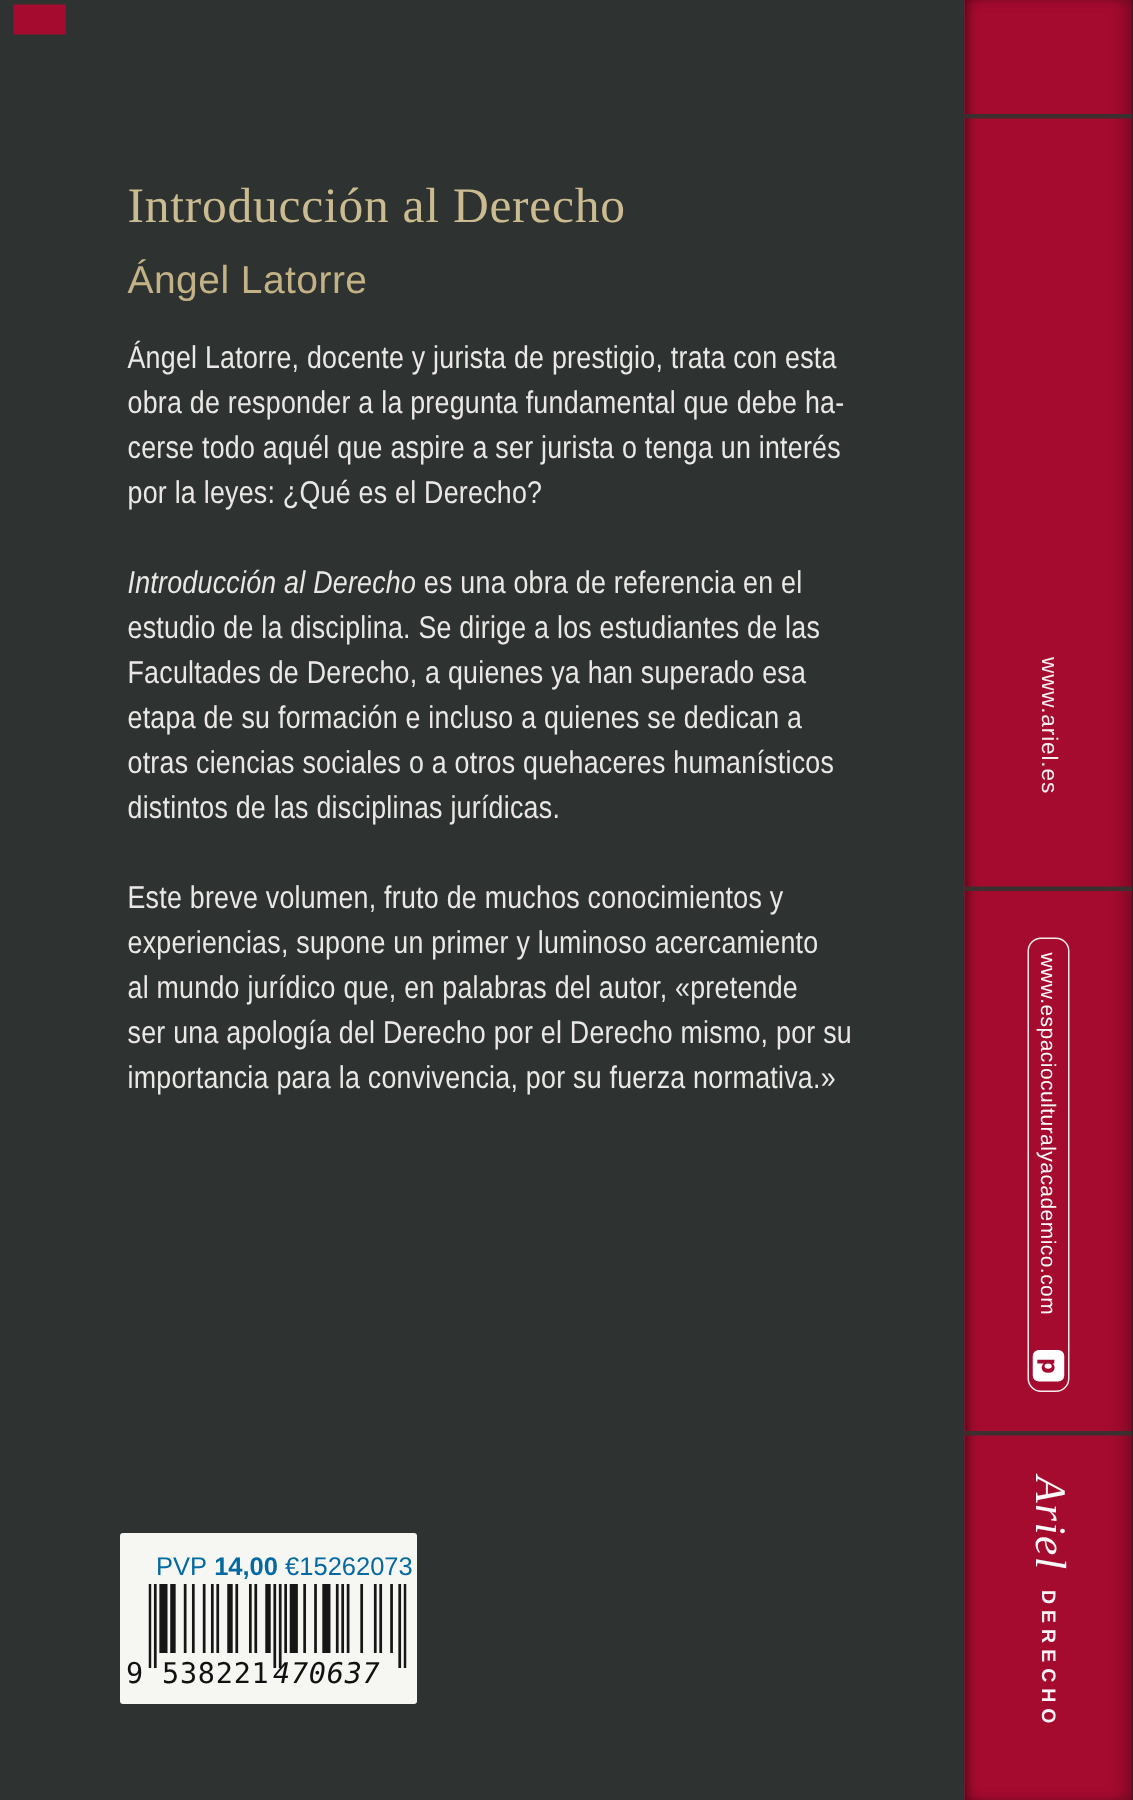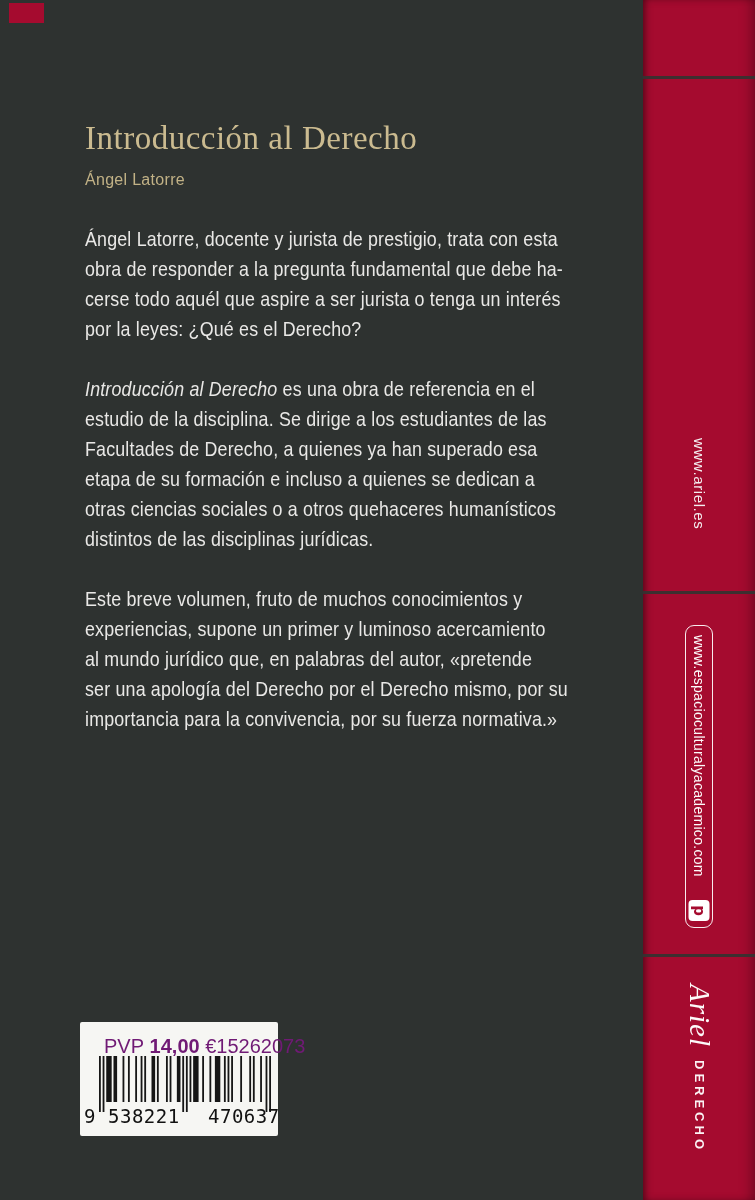--- a/index.html
+++ b/index.html
@@ -24,7 +24,7 @@
   }
   .author{
     position:absolute; left:85px; top:171px;
-    font-size:16px; letter-spacing:.3px; color:var(--title-dim);
+    font-size:26px; letter-spacing:.3px; color:var(--title-dim);
   }
   #paragraphs{
     position:absolute; left:85px; top:224px;

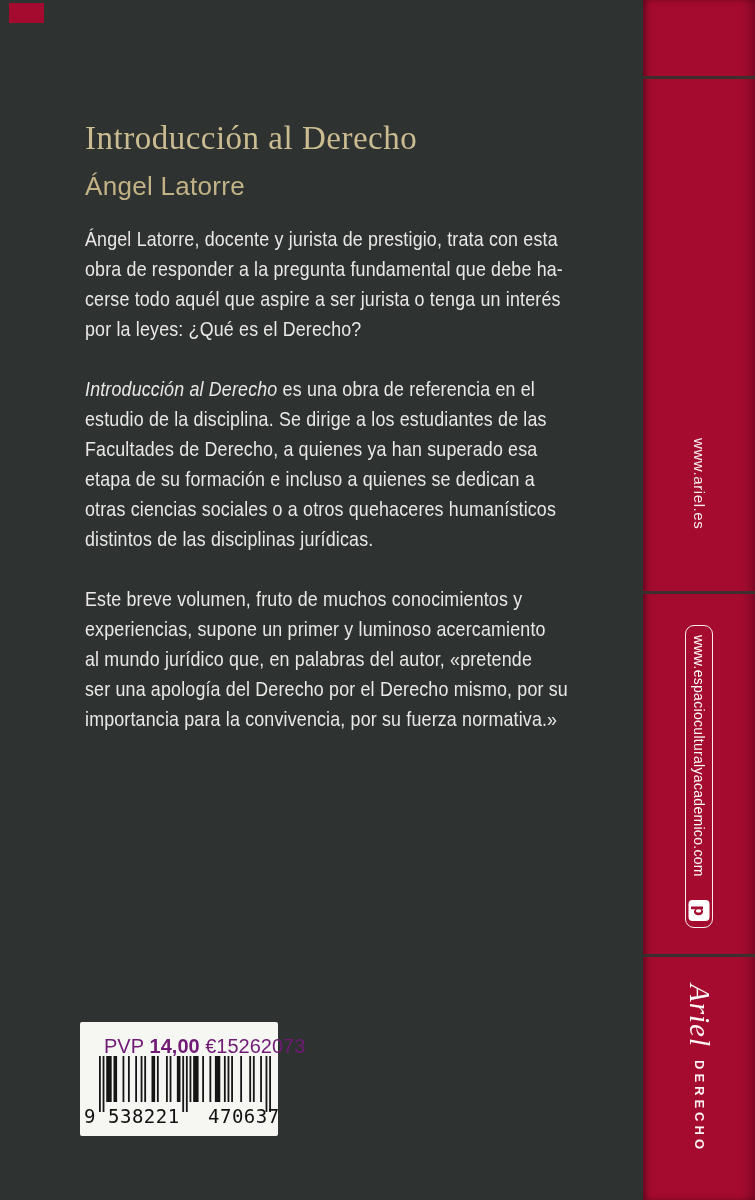--- a/index.html
+++ b/index.html
@@ -81,7 +81,7 @@
   }
   .price-row{
     position:absolute; top:13px; left:24px; right:10px;
-    display:flex; justify-content:space-between; font-size:20px; color:#701a75;
+    display:flex; justify-content:space-between; font-size:17px; color:#0369a1;
   }
   .price-row b{font-weight:bold;}
   #barcode{position:absolute; left:19px; top:34px;}

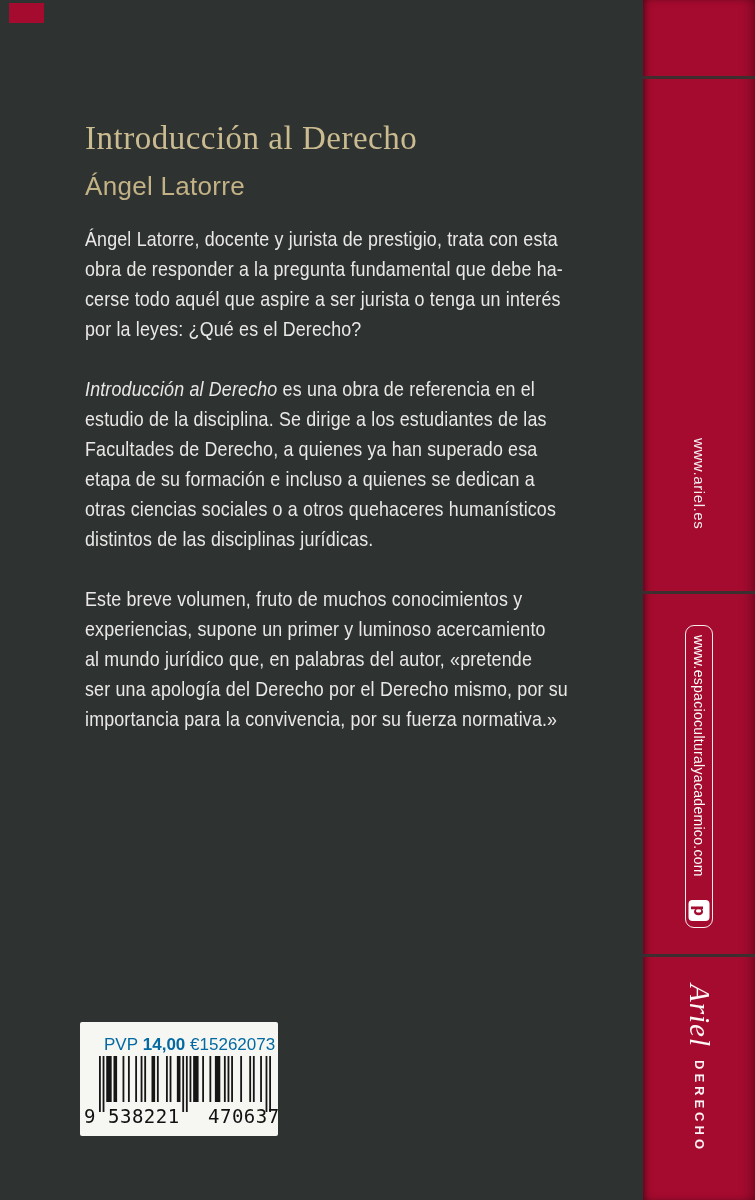--- a/index.html
+++ b/index.html
@@ -92,7 +92,7 @@
   .digits span{position:absolute; top:0; letter-spacing:.5px;}
   .d-first{left:4px;}
   .d-g1{left:28px;}
-  .d-g2{left:128px;}
+  .d-g2{left:102px;font-style:italic;}
 </style>
 </head>
 <body>

